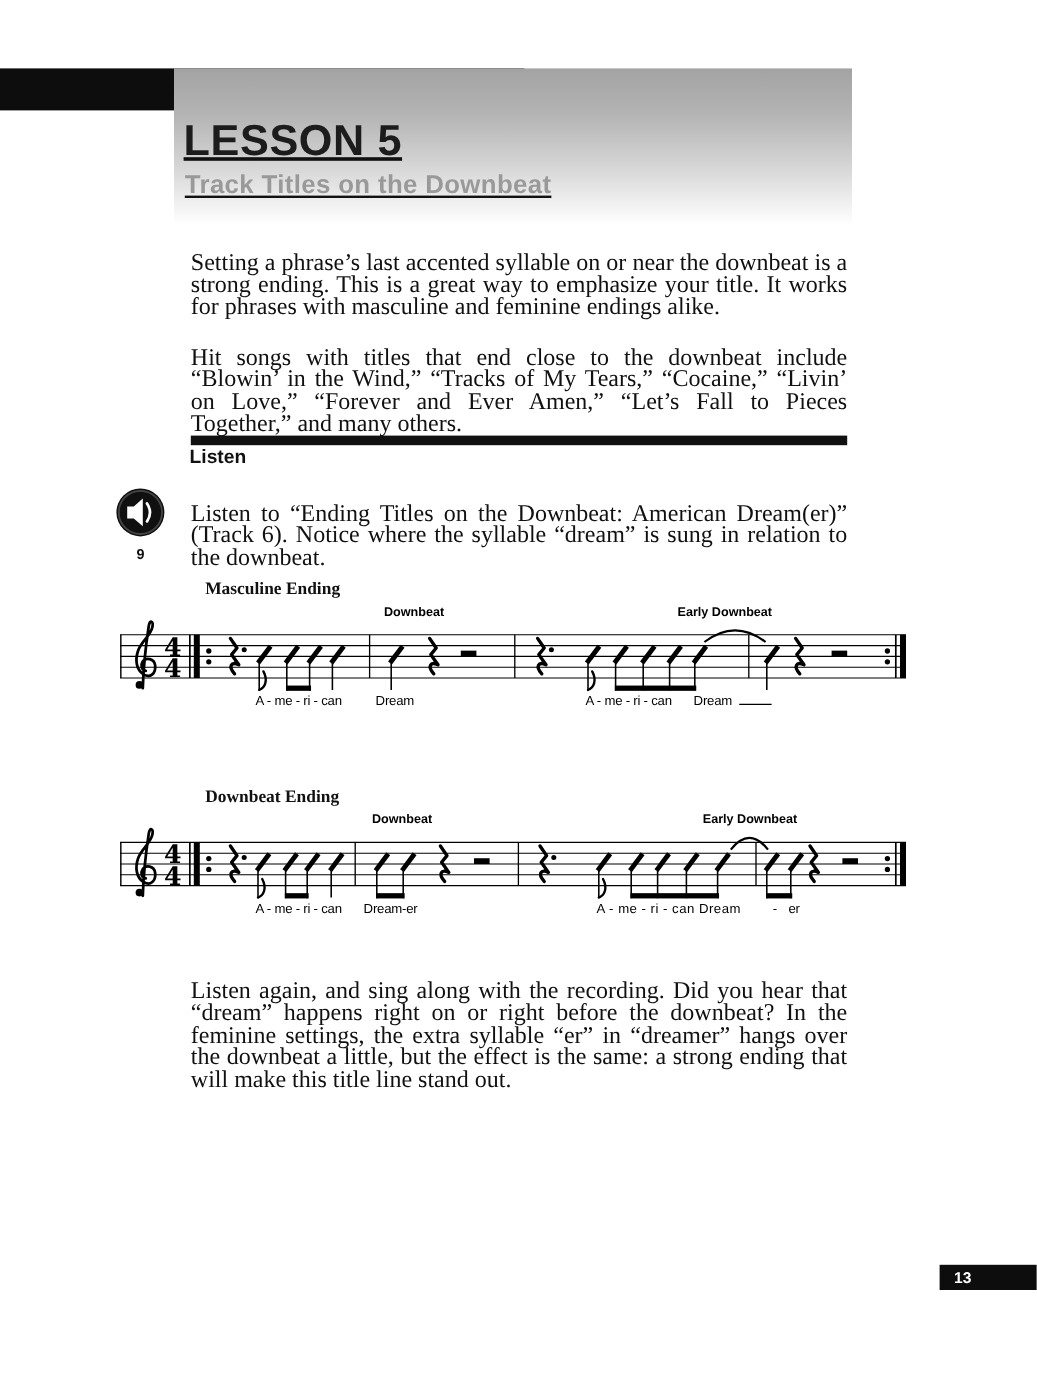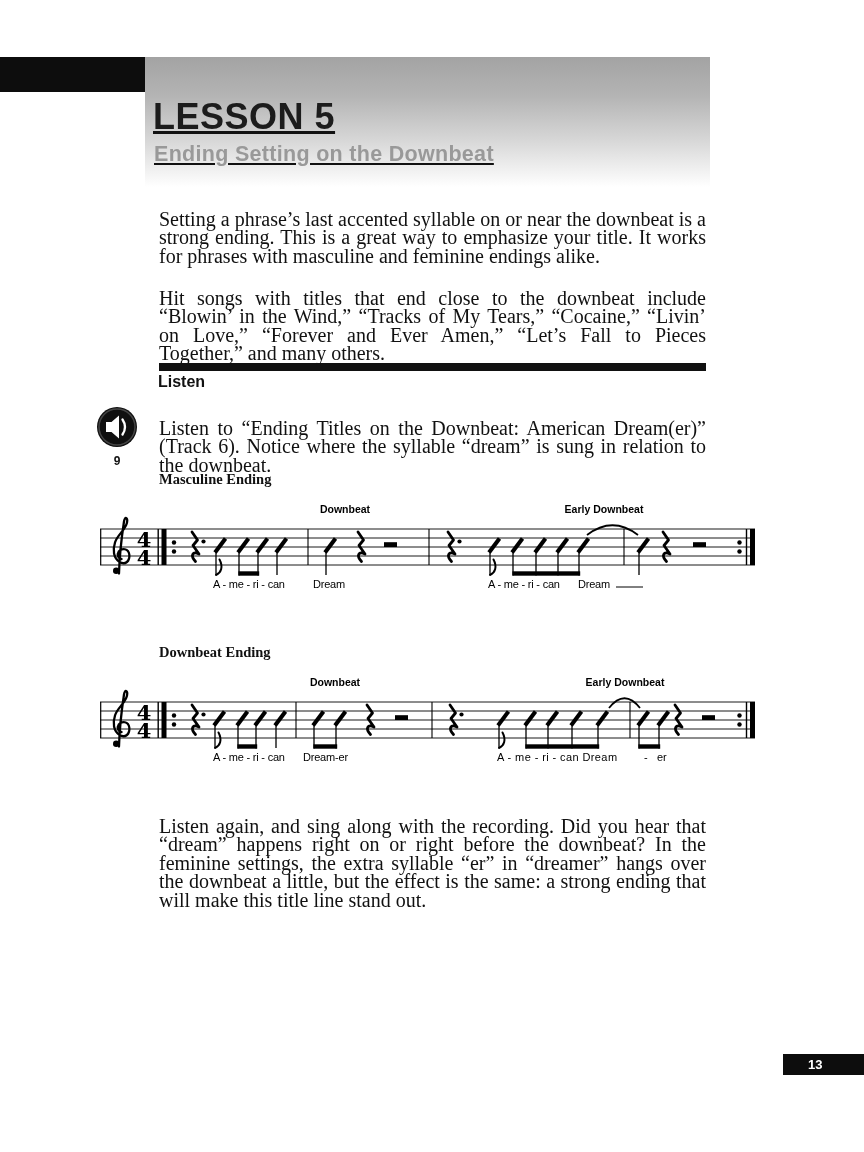--- a/index.html
+++ b/index.html
@@ -39,7 +39,7 @@
 
 <div id="header-box" class="abs">
   <h1 id="lesson-title">LESSON 5</h1>
-  <h2 id="lesson-subtitle">Ending Setting on the Downbeat</h2>
+  <h2 id="lesson-subtitle">Track Titles on the Downbeat</h2>
 </div>
 
 <p id="para1" class="abs body-text">Setting a phrase’s last accented syllable on or near the downbeat is a strong ending. This is a great way to emphasize your title. It works for phrases with masculine and feminine endings alike.</p>

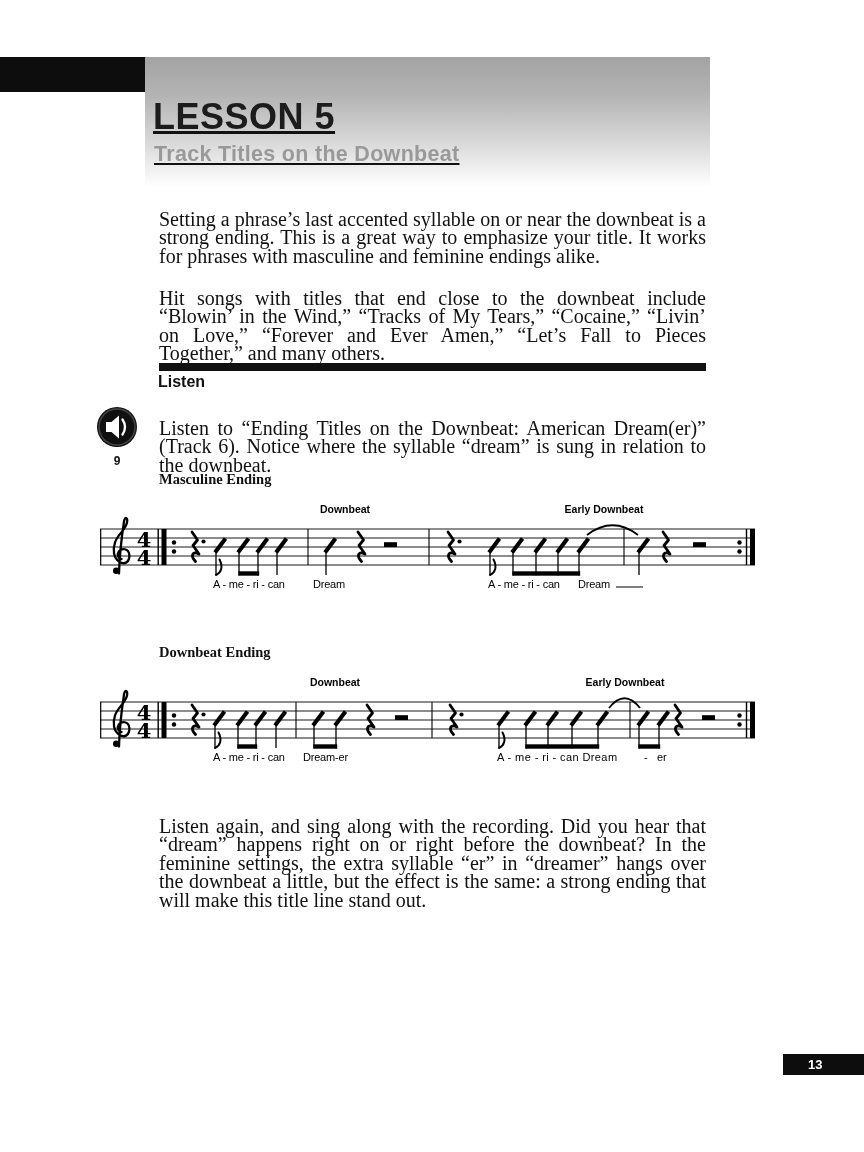--- a/index.html
+++ b/index.html
@@ -21,7 +21,7 @@
   #audio-marker{left:96px;top:406px;width:42px;text-align:center;}
   #track-number{font-family:"Liberation Sans",sans-serif;font-weight:bold;font-size:12px;margin-top:2px;}
   #listen-para{left:159px;top:419px;}
-  .ending-label{font-weight:bold;font-size:14.5px;margin:0;}
+  .ending-label{font-weight:bold;font-size:14.5px;margin:12px;}
   #masc-label{left:159px;top:471px;}
   #fem-label{left:159px;top:644px;}
   .staff-svg{position:absolute;left:100px;width:660px;height:100px;overflow:visible;}

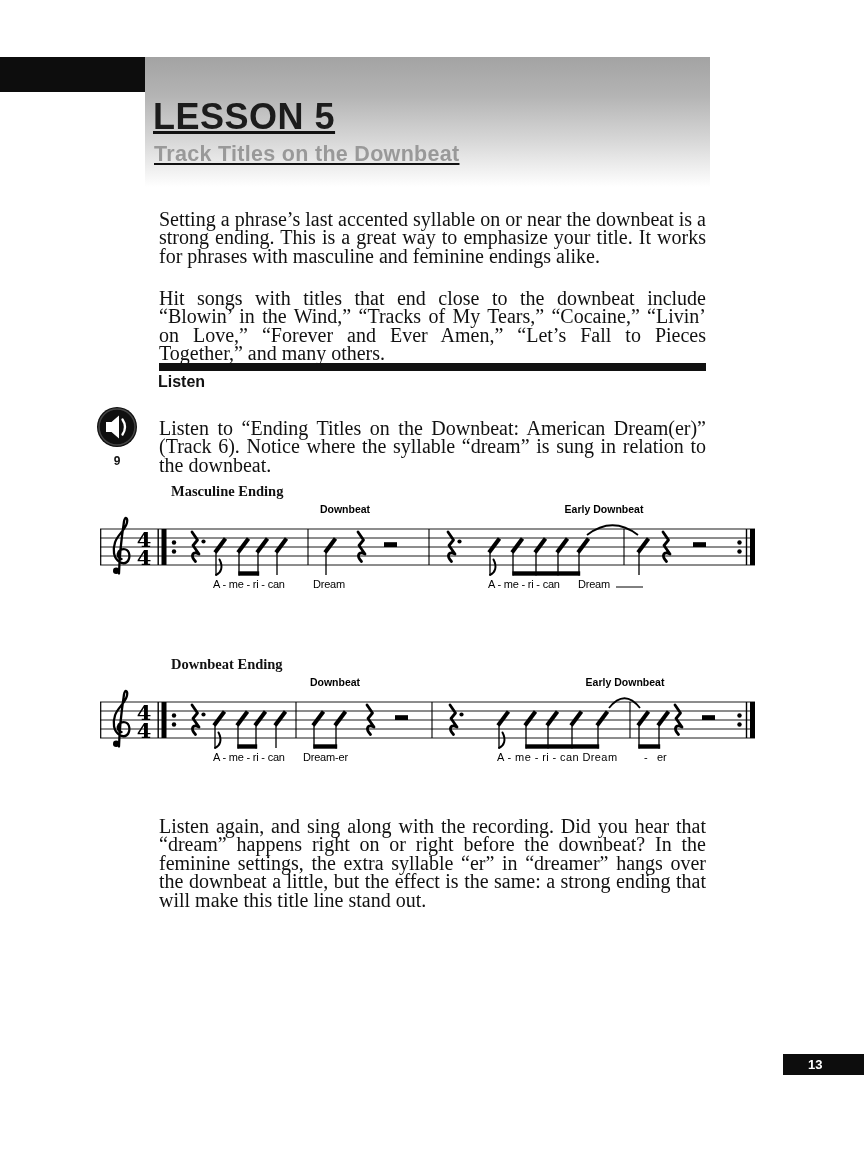--- a/index.html
+++ b/index.html
@@ -30,7 +30,7 @@
   #outro{left:159px;top:817px;}
   #pageno{left:783px;top:1054px;width:81px;height:21px;background:#0d0d0d;color:#fff;
     font-family:"Liberation Sans",sans-serif;font-weight:bold;font-size:13px;line-height:21px;
-    padding-left:25px;box-sizing:border-box;}
+    padding-left:12px;box-sizing:border-box;}
 </style>
 </head>
 <body>

